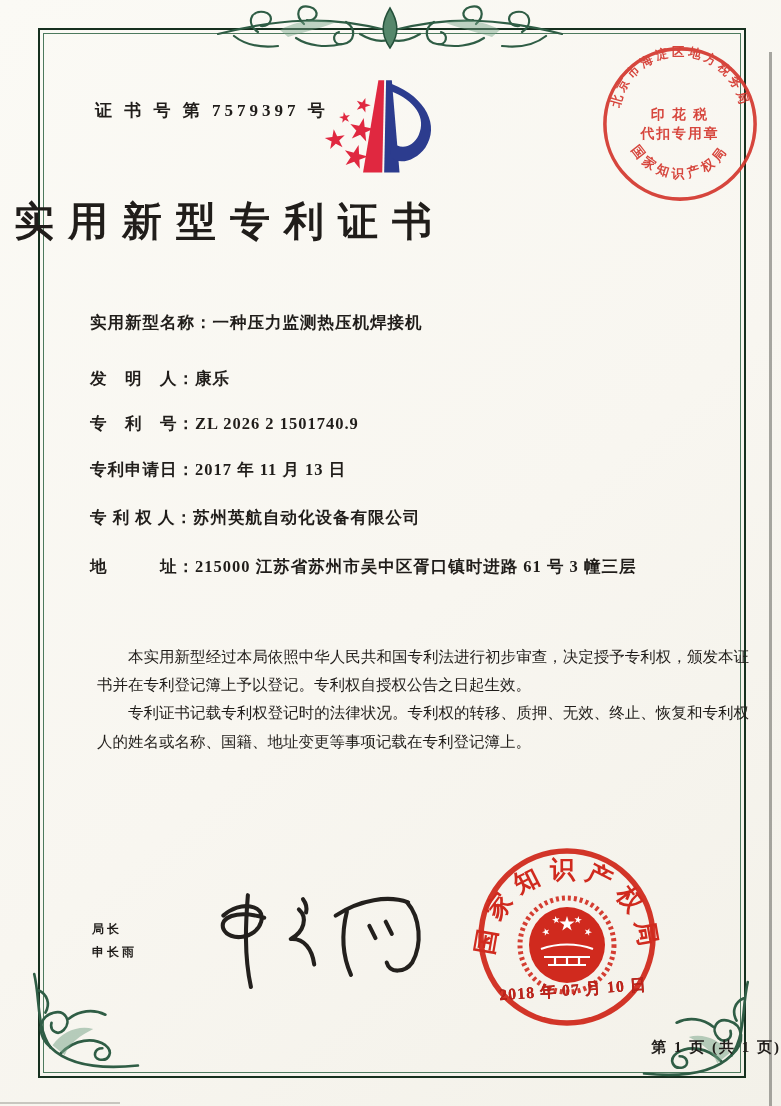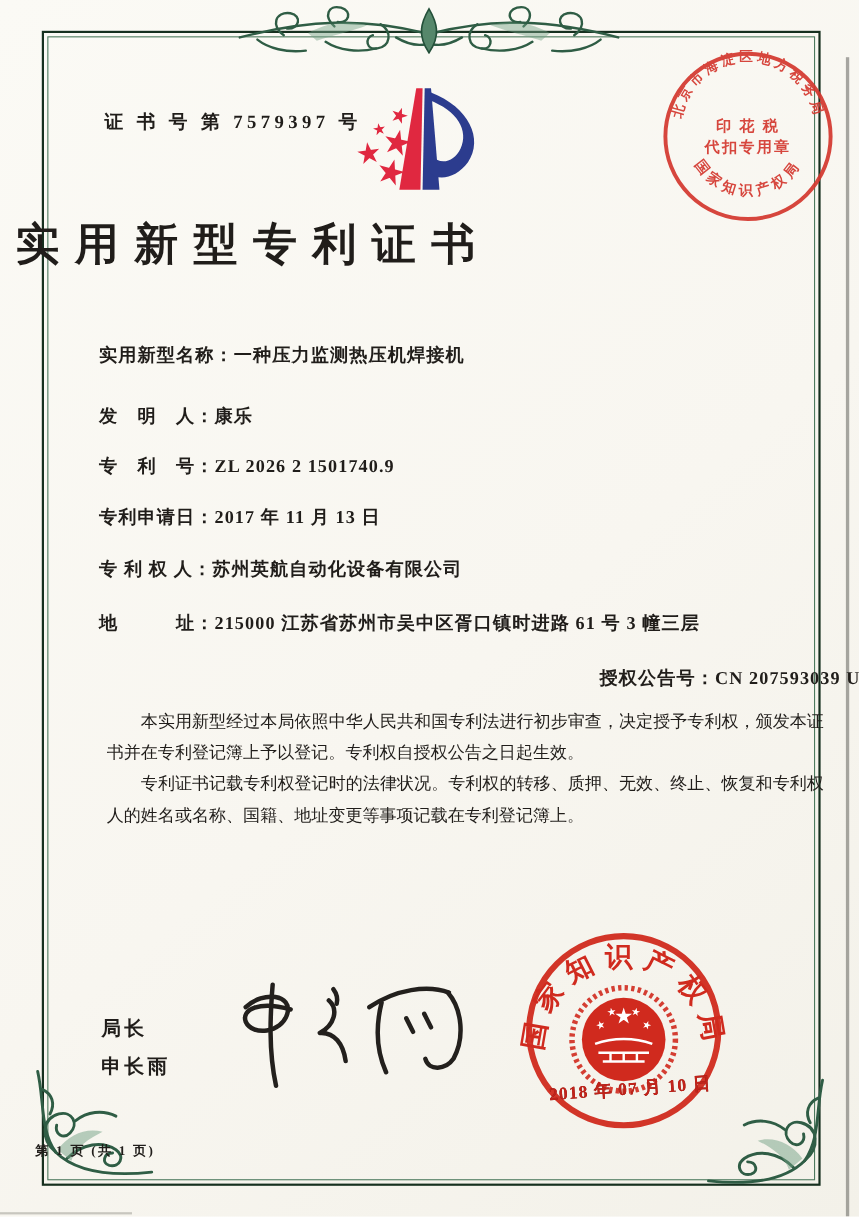--- a/index.html
+++ b/index.html
@@ -146,7 +146,6 @@
 </div>
 
 <div class="field-row" style="top:606px;right:60px">
-  <span class="grant-right"><span class="flabel">授权公告号：</span><span class="fvalue">CN 207593039 U</span></span>
 </div>
 
 <div class="body-text">

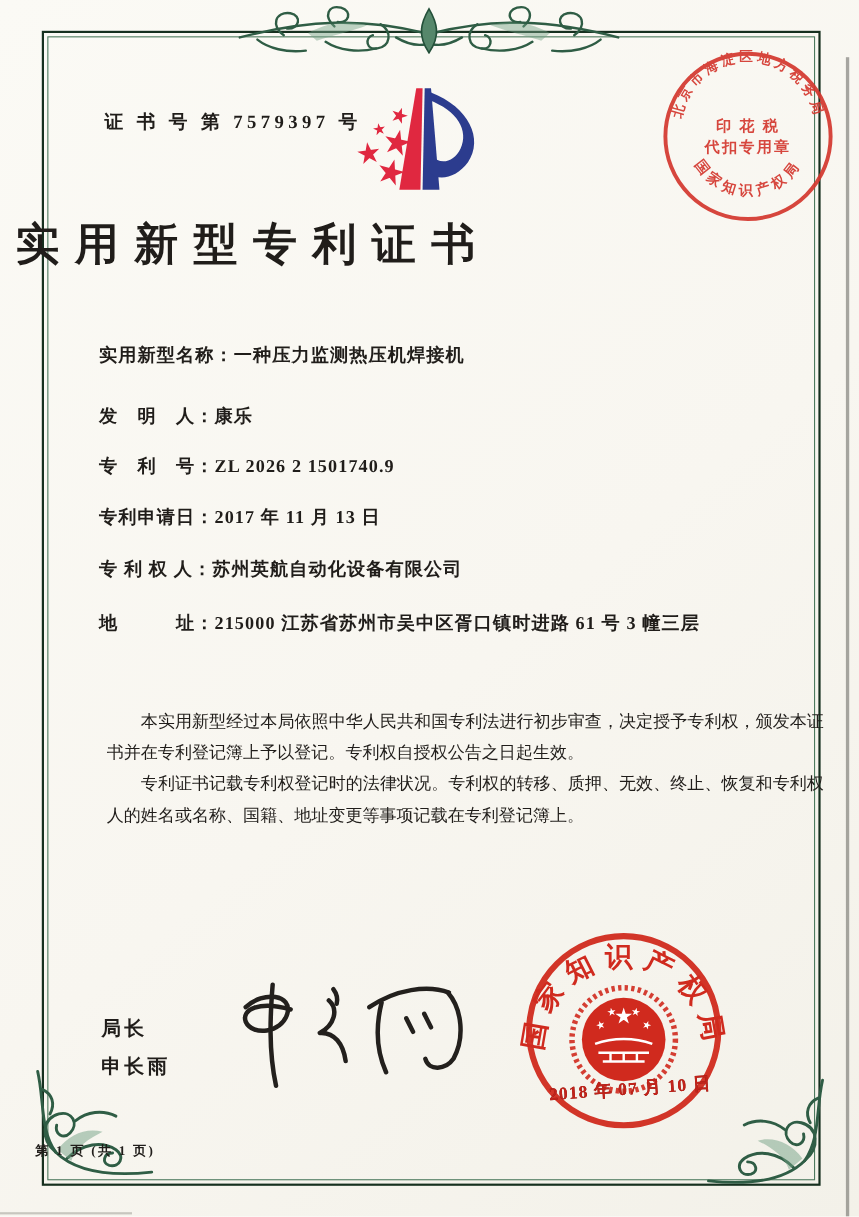--- a/index.html
+++ b/index.html
@@ -23,7 +23,7 @@
   .grant-right{position:absolute;left:455px;top:0;}
   .body-text{position:absolute;left:85px;top:643px;width:652px;font-size:15.5px;font-weight:500;line-height:1.82;text-align:justify;margin-left:12px;}
   .body-text p{margin:0;text-indent:2em;}
-  .signer{position:absolute;left:92px;top:918px;font-size:18px;font-weight:700;letter-spacing:3px;line-height:1.9;}
+  .signer{position:absolute;left:92px;top:918px;font-size:12px;font-weight:700;letter-spacing:3px;line-height:1.9;}
   .signature{position:absolute;left:205px;top:872px;width:245px;height:128px;}
   .seal{position:absolute;left:468px;top:842px;width:198px;height:198px;}
   .seal-date{position:absolute;left:478px;top:980px;width:190px;text-align:center;color:#c2231a;

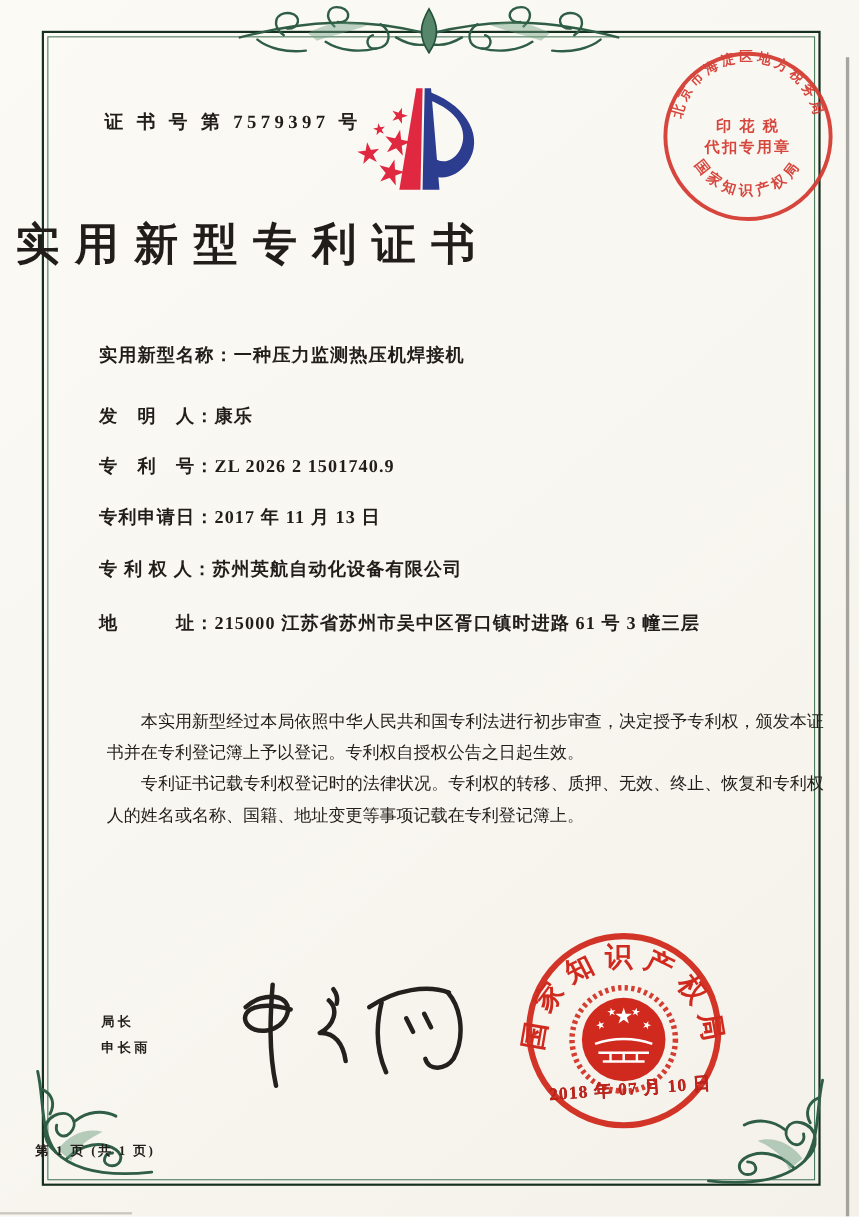--- a/index.html
+++ b/index.html
@@ -28,7 +28,7 @@
   .seal{position:absolute;left:468px;top:842px;width:198px;height:198px;}
   .seal-date{position:absolute;left:478px;top:980px;width:190px;text-align:center;color:#c2231a;
     font-size:16px;font-weight:700;letter-spacing:1px;transform:rotate(-4deg);text-shadow:0 0 .4px #7a1410;}
-  .footer{position:absolute;left:0;right:0;top:1038px;text-align:left;font-size:12px;font-weight:600;letter-spacing:2px;margin-left:32px;}
+  .footer{position:absolute;left:0;right:0;top:1038px;text-align:right;font-size:15px;font-weight:600;letter-spacing:2px;}
   .top-ornament{position:absolute;left:200px;top:2px;width:380px;height:58px;}
   .flourish-bl{position:absolute;left:20px;top:972px;width:122px;height:122px;}
   .flourish-br{position:absolute;left:640px;top:980px;width:122px;height:122px;transform:scaleX(-1);}

